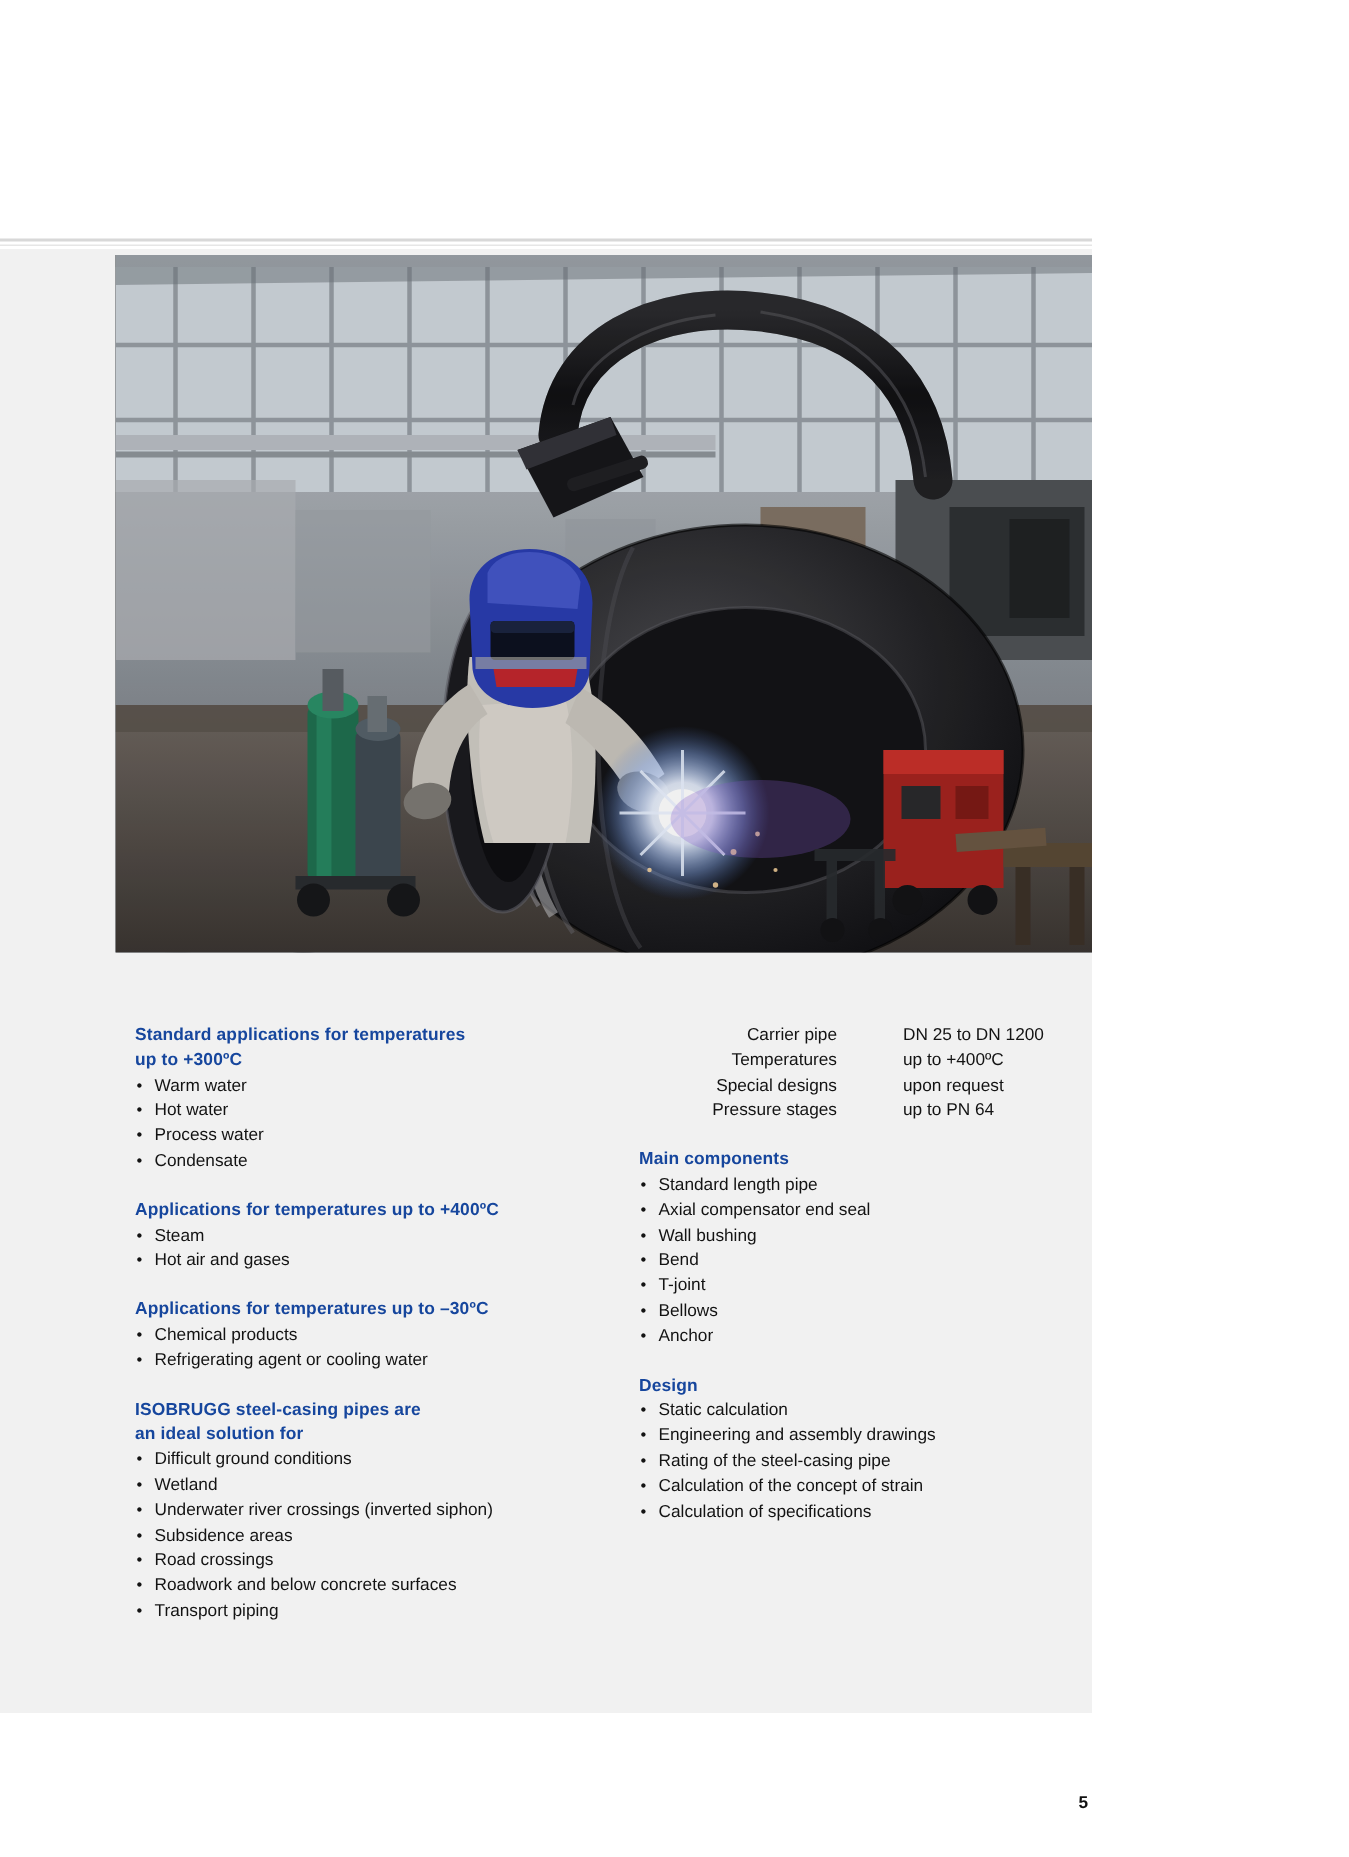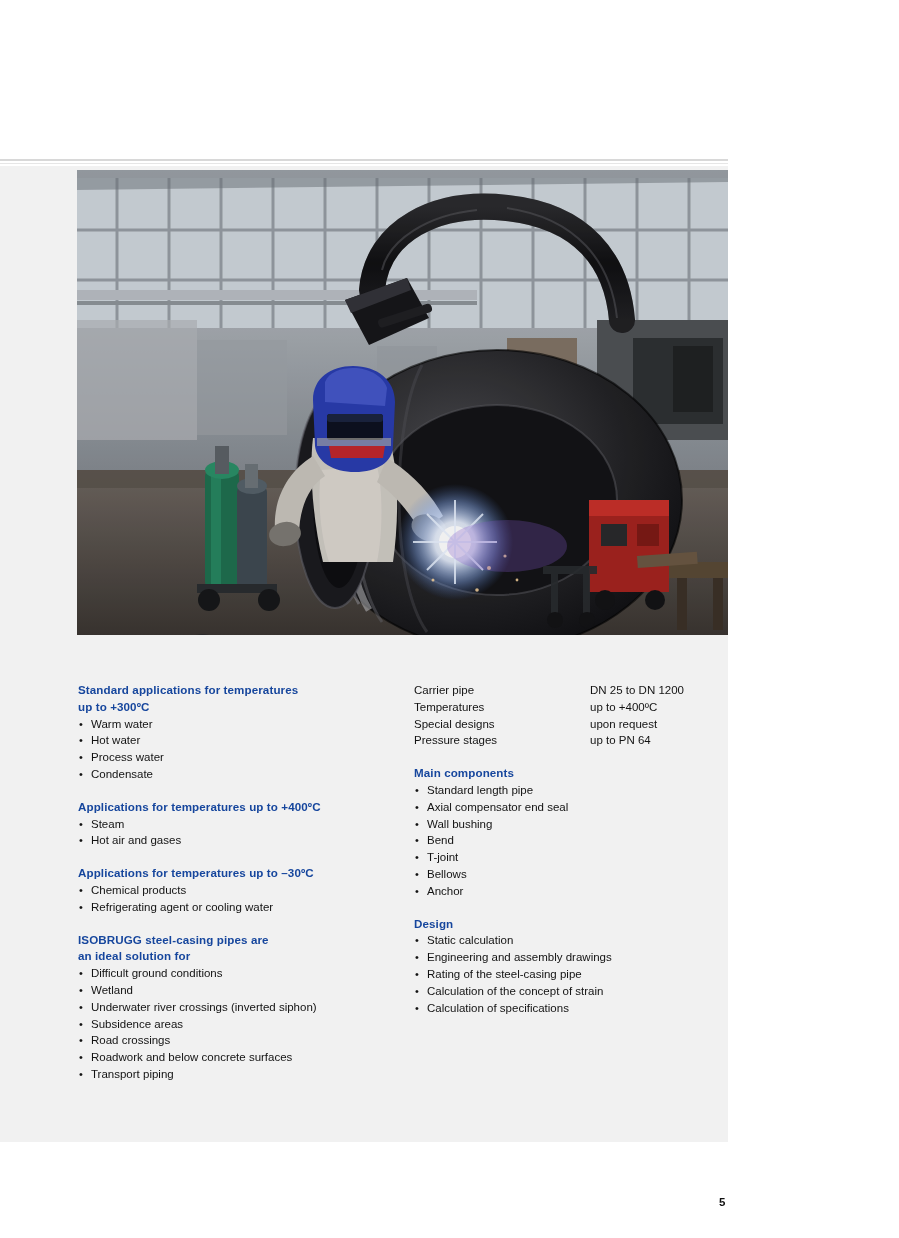--- a/index.html
+++ b/index.html
@@ -82,7 +82,7 @@
     margin: 0;
     letter-spacing: 0.1px;
   }
-  .block { margin: 0 0 16px 0; }
+  .block { margin: 0 0 16px 12px; }
 
   ul.bullets {
     list-style: none;

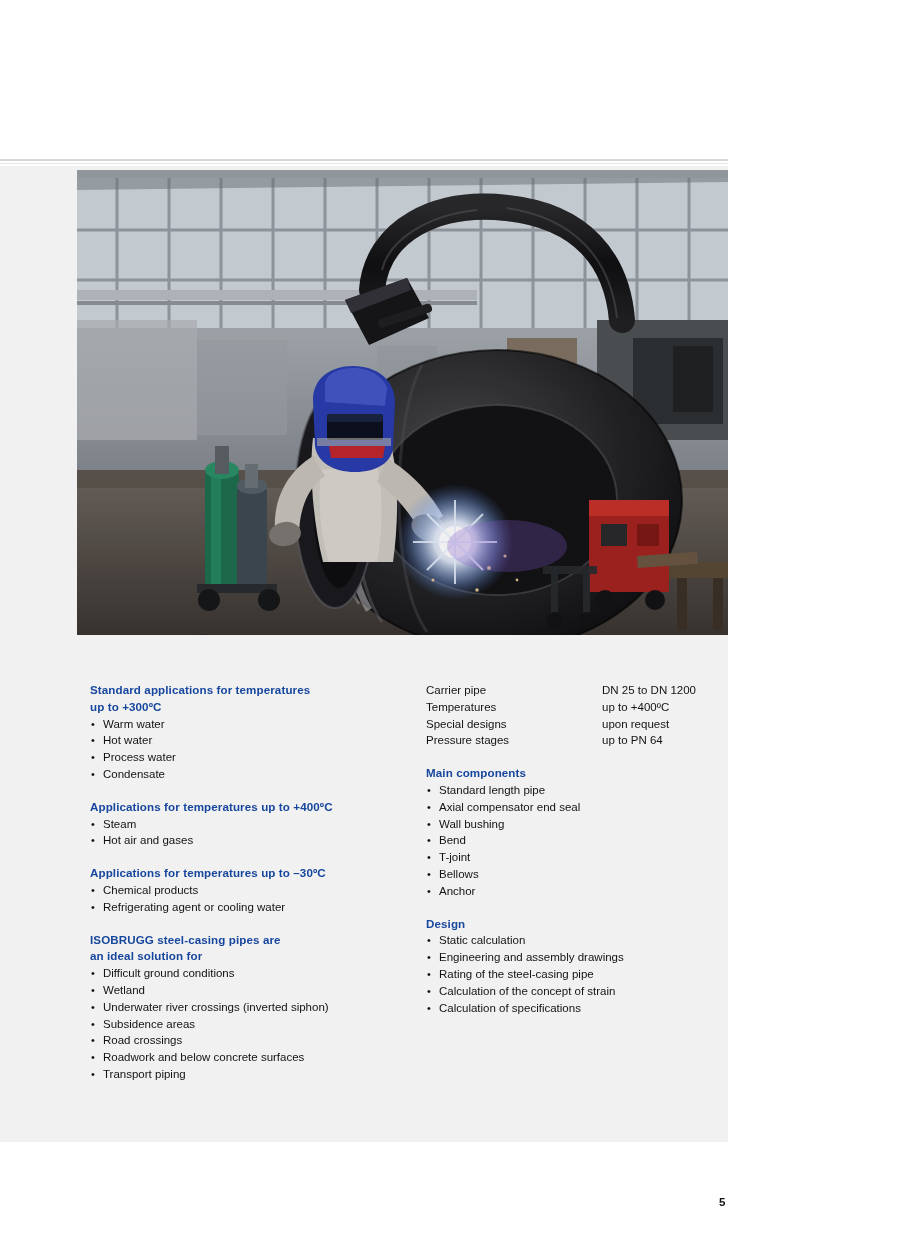--- a/index.html
+++ b/index.html
@@ -110,7 +110,7 @@
     font-size: 11.5px;
     line-height: 16.8px;
   }
-  .spec-key   { width: 132px; flex: 0 0 132px; }
+  .spec-key   { width: 132px; flex: 0 0 132px; text-align: right; }
   .spec-val   { flex: 1; padding-left: 44px; }
 
   

